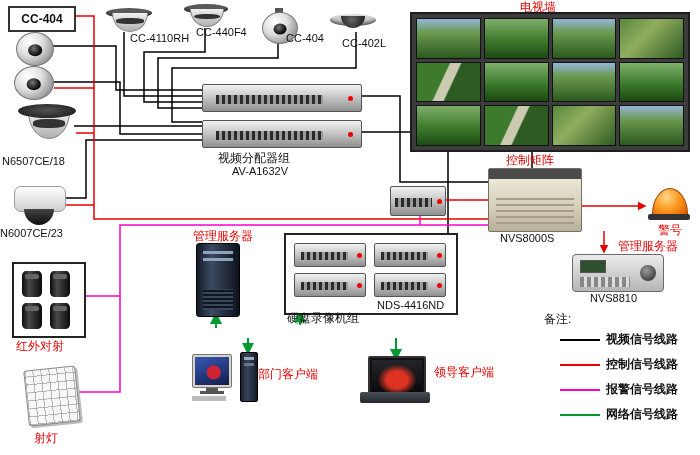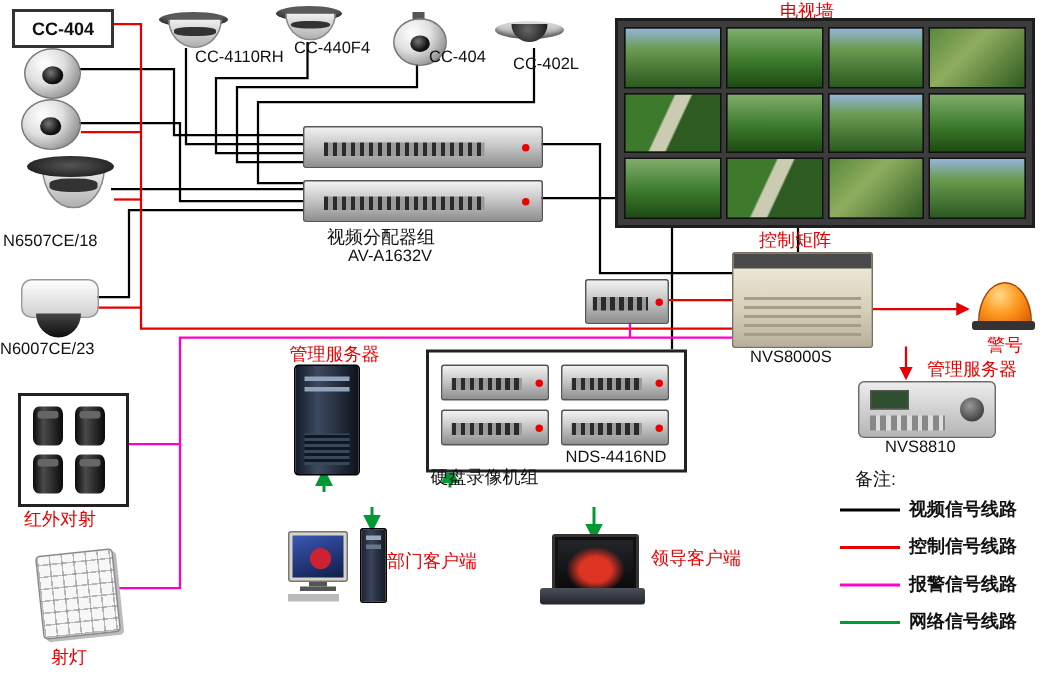--- a/index.html
+++ b/index.html
@@ -299,7 +299,7 @@
   </div>
   <span class="lbl mdl" style="left:590px;top:293px;">NVS8810</span>
 
-  <span class="lbl" style="left:570px;top:313px;">备注:</span>
+  <span class="lbl" style="left:544px;top:313px;">备注:</span>
   <div class="lrow" style="left:560px;top:331px;">
     <svg width="40" height="6">
         <line x1="0" y1="3" x2="40" y2="3" stroke-width="2" stroke="#000000"></line>

